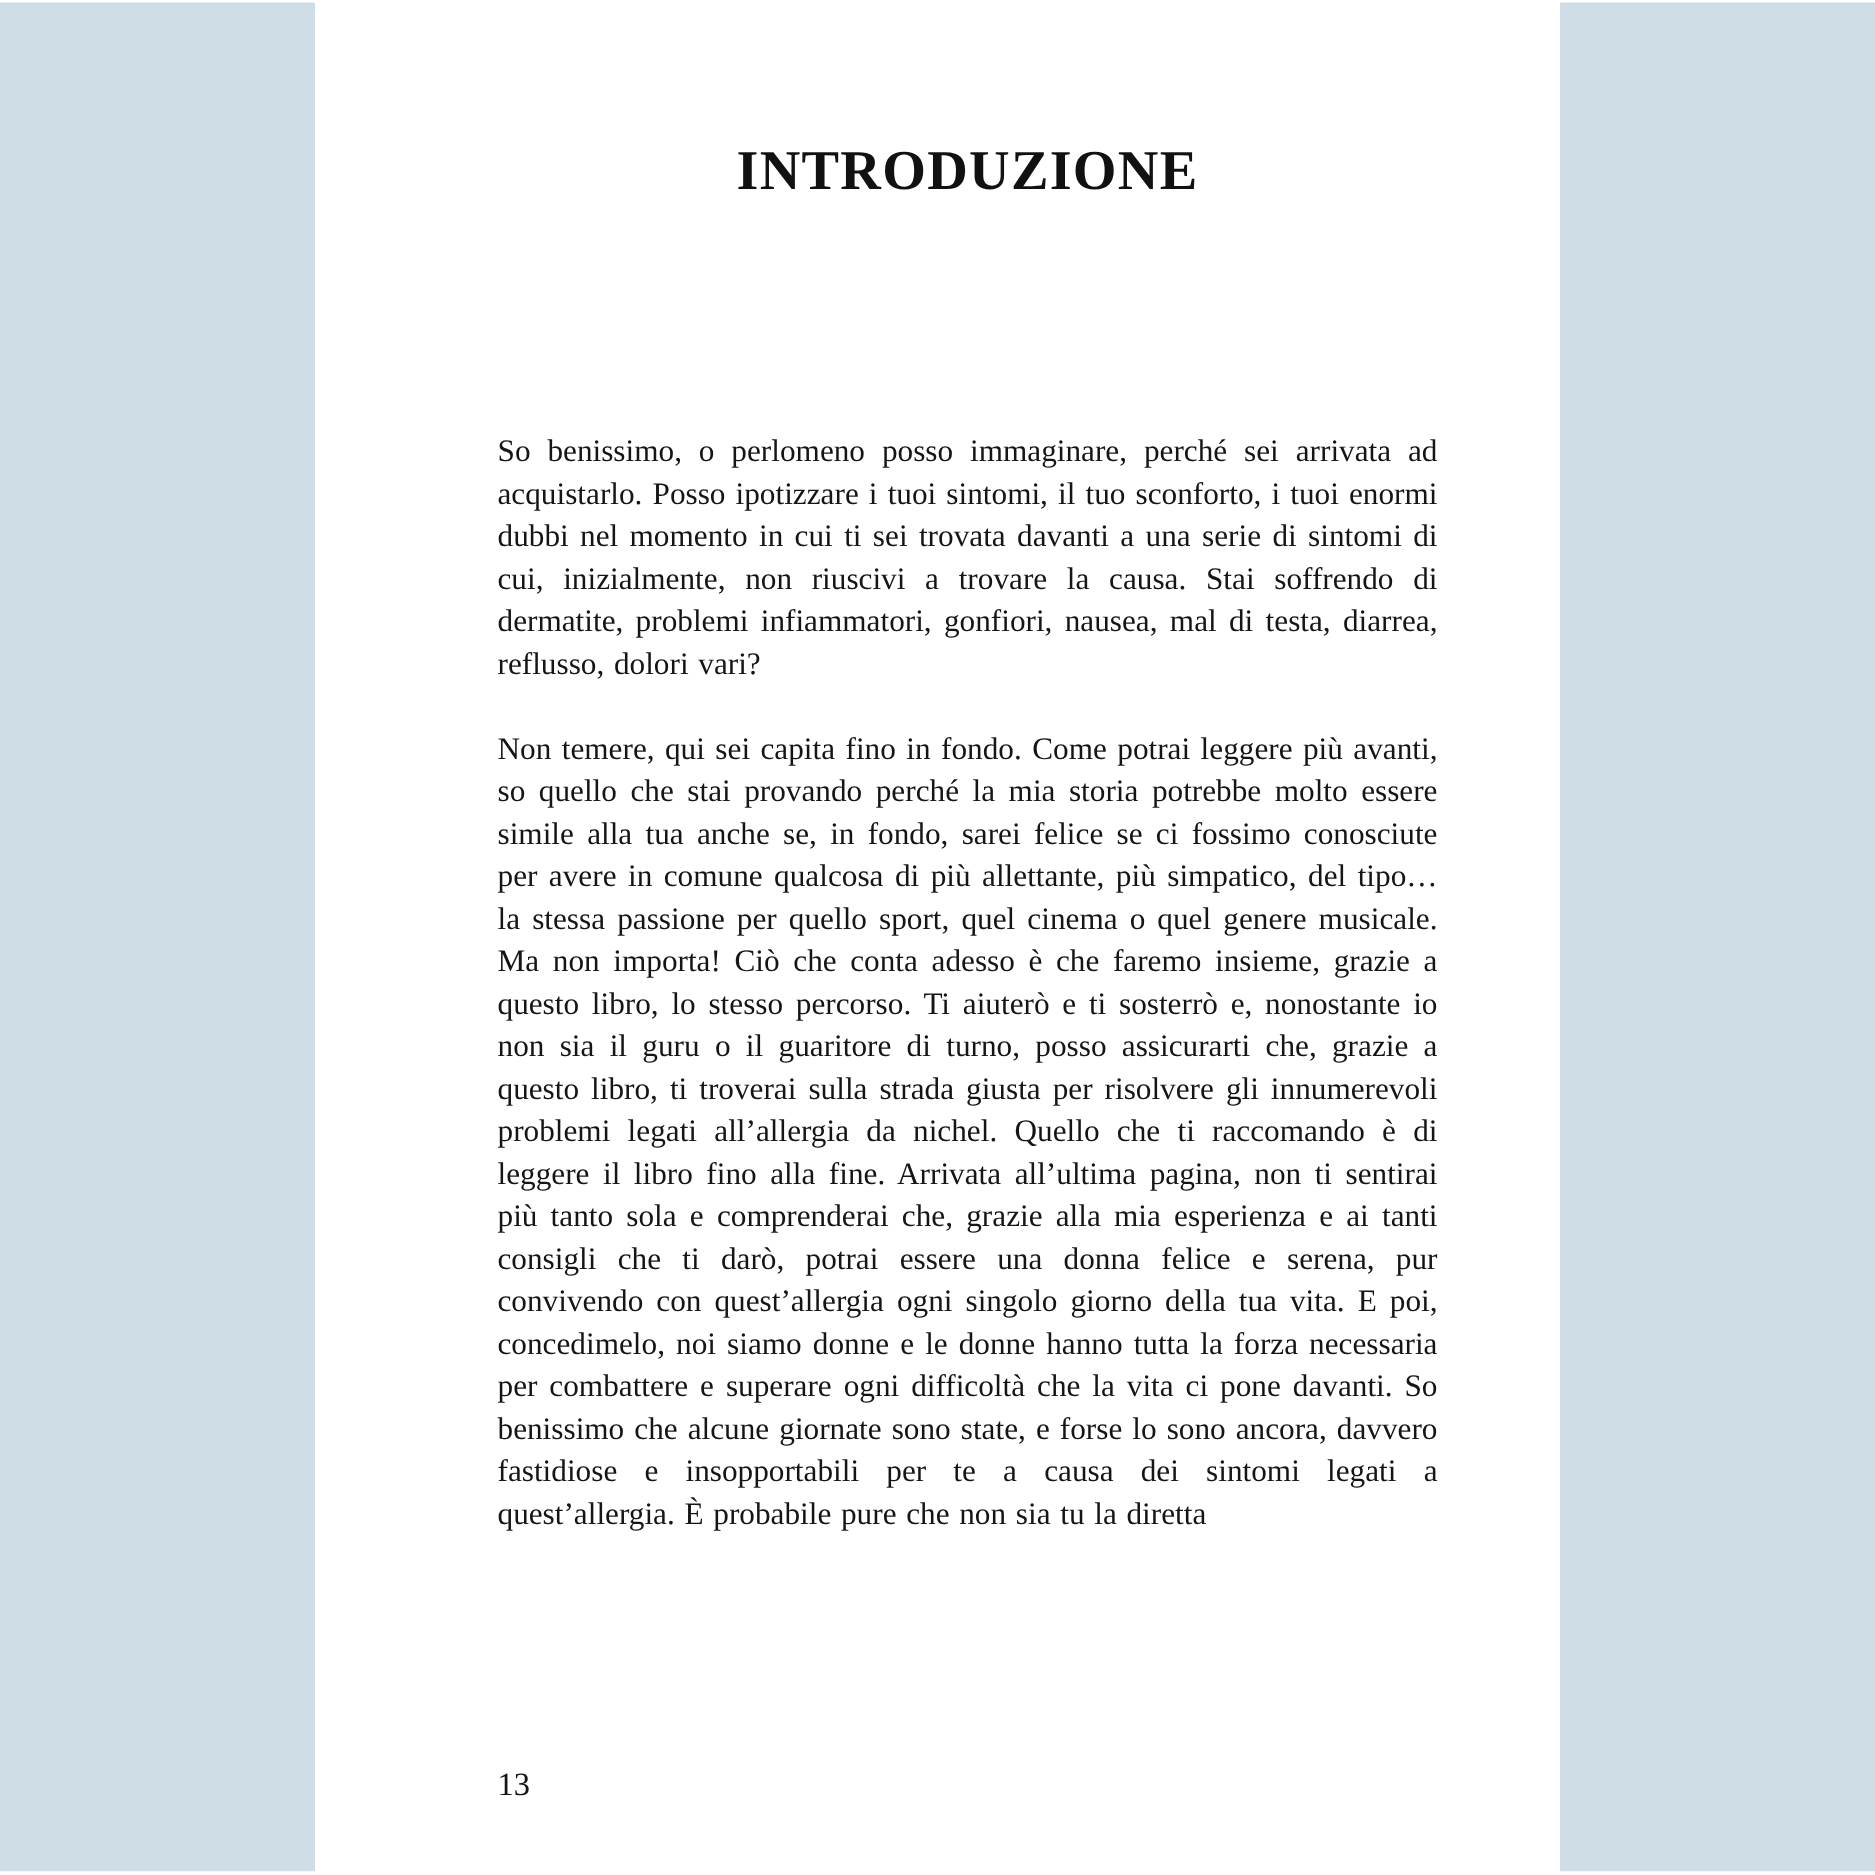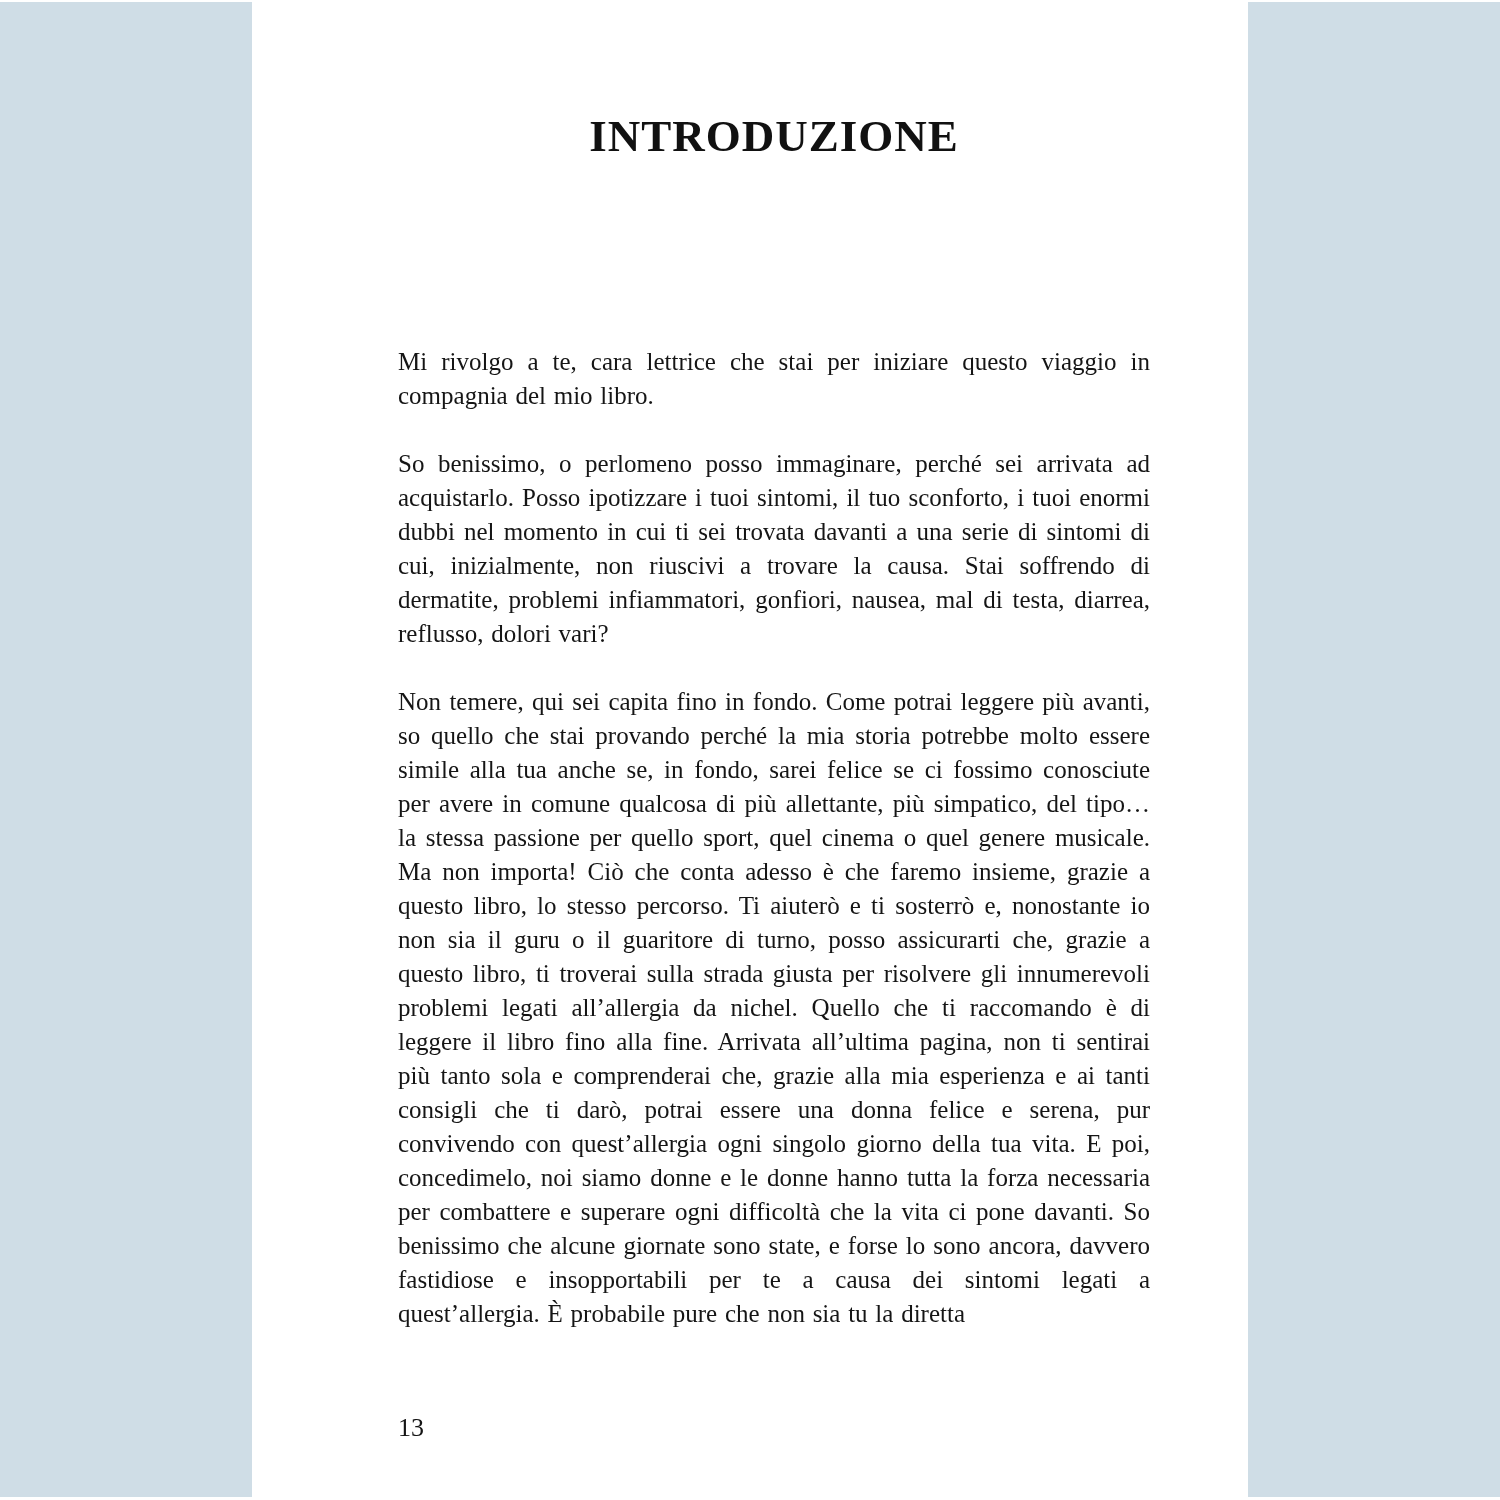--- a/index.html
+++ b/index.html
@@ -79,7 +79,6 @@
   <div class="content">
     <h1 class="chapter-title">INTRODUZIONE</h1>
     <div class="body-text">
-      <p>Mi rivolgo a te, cara lettrice che stai per iniziare questo viaggio in compagnia del mio libro.</p>
       <p>So benissimo, o perlomeno posso immaginare, perché sei arrivata ad acquistarlo. Posso ipotizzare i tuoi sintomi, il tuo sconforto, i tuoi enormi dubbi nel momento in cui ti sei trovata davanti a una serie di sintomi di cui, inizialmente, non riuscivi a trovare la causa. Stai soffrendo di dermatite, problemi infiammatori, gonfiori, nausea, mal di testa, diarrea, reflusso, dolori vari?</p>
       <p>Non temere, qui sei capita fino in fondo. Come potrai leggere più avanti, so quello che stai provando perché la mia storia potrebbe molto essere simile alla tua anche se, in fondo, sarei felice se ci fossimo conosciute per avere in comune qualcosa di più allettante, più simpatico, del tipo… la stessa passione per quello sport, quel cinema o quel genere musicale. Ma non importa! Ciò che conta adesso è che faremo insieme, grazie a questo libro, lo stesso percorso. Ti aiuterò e ti sosterrò e, nonostante io non sia il guru o il guaritore di turno, posso assicurarti che, grazie a questo libro, ti troverai sulla strada giusta per risolvere gli innumerevoli problemi legati all’allergia da nichel. Quello che ti raccomando è di leggere il libro fino alla fine. Arrivata all’ultima pagina, non ti sentirai più tanto sola e comprenderai che, grazie alla mia esperienza e ai tanti consigli che ti darò, potrai essere una donna felice e serena, pur convivendo con quest’allergia ogni singolo giorno della tua vita. E poi, concedimelo, noi siamo donne e le donne hanno tutta la forza necessaria per combattere e superare ogni difficoltà che la vita ci pone davanti. So benissimo che alcune giornate sono state, e forse lo sono ancora, davvero fastidiose e insopportabili per te a causa dei sintomi legati a quest’allergia. È probabile pure che non sia tu la diretta</p>
     </div>

